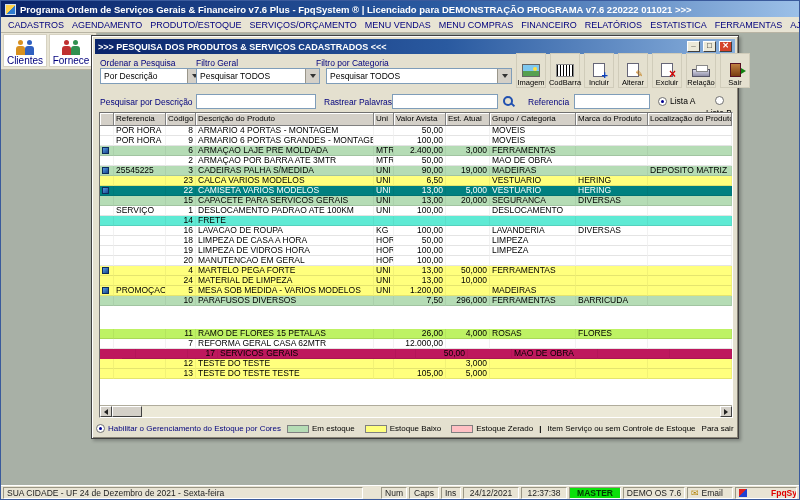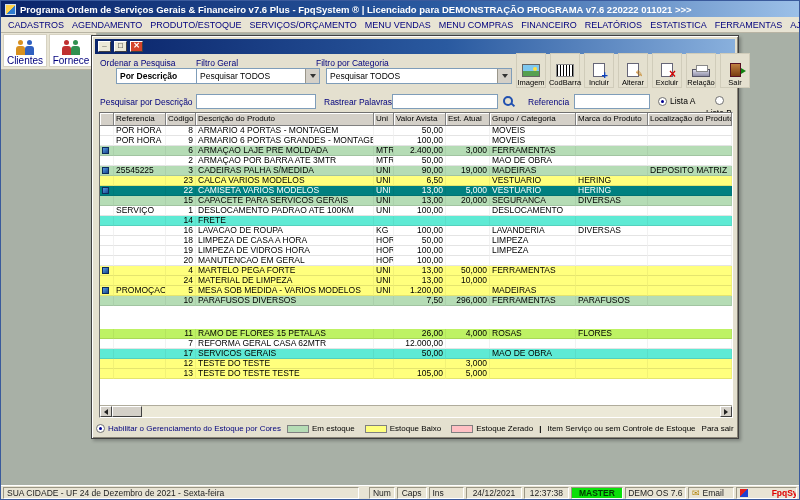--- a/index.html
+++ b/index.html
@@ -205,6 +205,7 @@
 
     <div class="dialog">
       <div class="dlg-title">
+        <span class="title-text">&gt;&gt;&gt;  PESQUISA DOS PRODUTOS &amp; SERVIÇOS CADASTRADOS  &lt;&lt;&lt;</span>
         <span class="win-btn btn-min"></span>
         <span class="win-btn btn-max"></span>
         <span class="win-btn btn-close"></span>

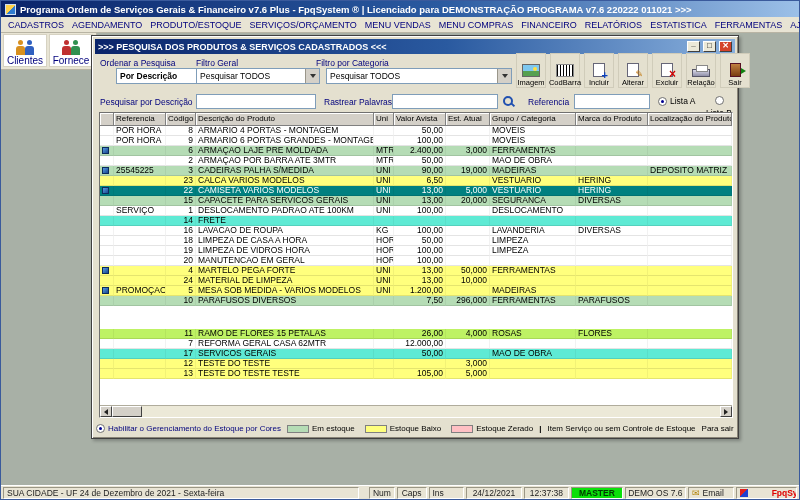--- a/index.html
+++ b/index.html
@@ -59,7 +59,7 @@
   .combo .combo-btn { width:14px; height:100%; background:#d4d0c8; border-left:1px solid #9a968a;
     display:flex; align-items:center; justify-content:center; }
   .combo .combo-btn::before { content:""; border-left:3px solid transparent; border-right:3px solid transparent; border-top:4px solid #333; }
-  .cmb-order{ left:24px; top:32px; width:102px;font-weight:bold; } .cmb-general{ left:104px; top:32px; width:124px; } .cmb-category{ left:234px; top:32px; width:186px; }
+  .cmb-order{ left:8px; top:32px; width:102px; } .cmb-general{ left:104px; top:32px; width:124px; } .cmb-category{ left:234px; top:32px; width:186px; }
 
   .actions { position:absolute; left:424px; top:17px; display:flex; gap:4px; }
   .act-btn { width:30px; height:35px; display:flex; flex-direction:column; align-items:center; justify-content:flex-end;

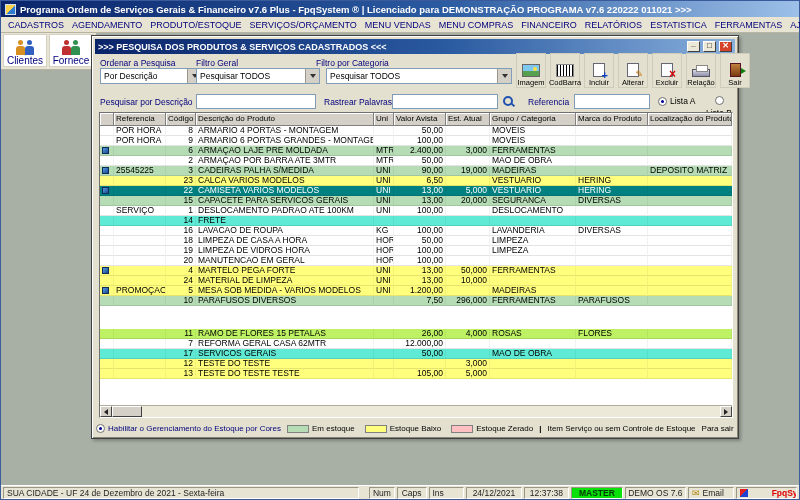--- a/index.html
+++ b/index.html
@@ -504,7 +504,7 @@
               <div class="cell ra">7,50</div>
               <div class="cell ra">296,000</div>
               <div class="cell">FERRAMENTAS</div>
-              <div class="cell">PARAFUSOS</div>
+              <div class="cell">BARRICUDA</div>
               <div class="cell"></div>
             </div>
             <div class="grid-row" style="background: #bef264; margin-top: 23px;">

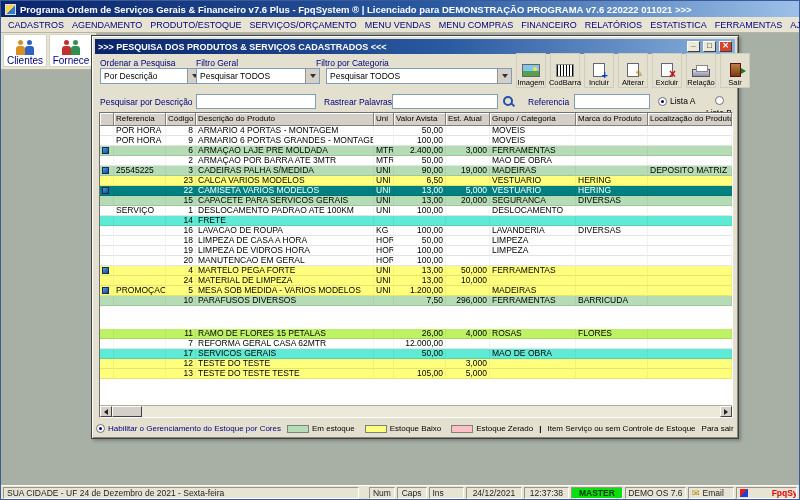--- a/index.html
+++ b/index.html
@@ -531,7 +531,7 @@
               <div class="cell"></div>
               <div class="cell"></div>
             </div>
-            <div class="grid-row" style="background: #5eead4;">
+            <div class="grid-row" style="background: #be185d; padding-left: 22px;">
               <div class="cell"></div>
               <div class="cell"></div>
               <div class="cell ra">17</div>

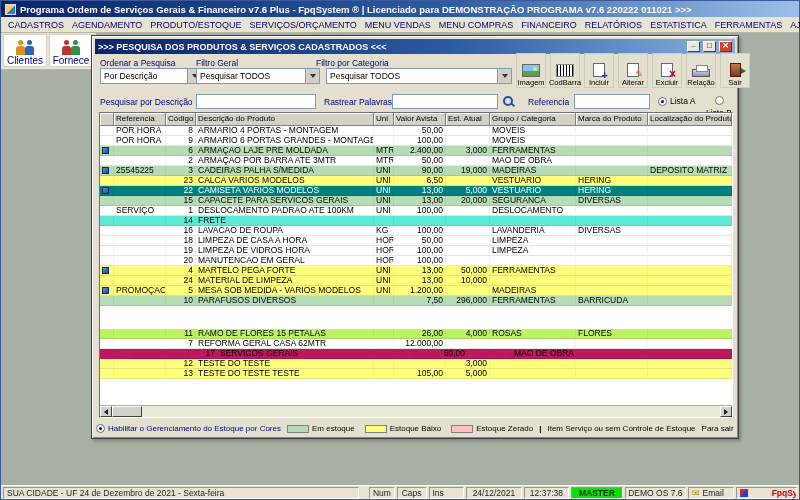--- a/index.html
+++ b/index.html
@@ -128,7 +128,7 @@
   .seg-spacer{ flex:1; border:none; }
   .seg-num-lock{ width:26px; justify-content:center; }
   .seg-caps-lock{ width:30px; justify-content:center; }
-  .seg-insert{ width:36px; }
+  .seg-insert{ width:20px; }
   .seg-date{ width:56px; justify-content:center; }
   .seg-time{ width:46px; justify-content:center; }
   .seg-user{ width:52px; justify-content:center; font-weight:bold; color:#003800; }

